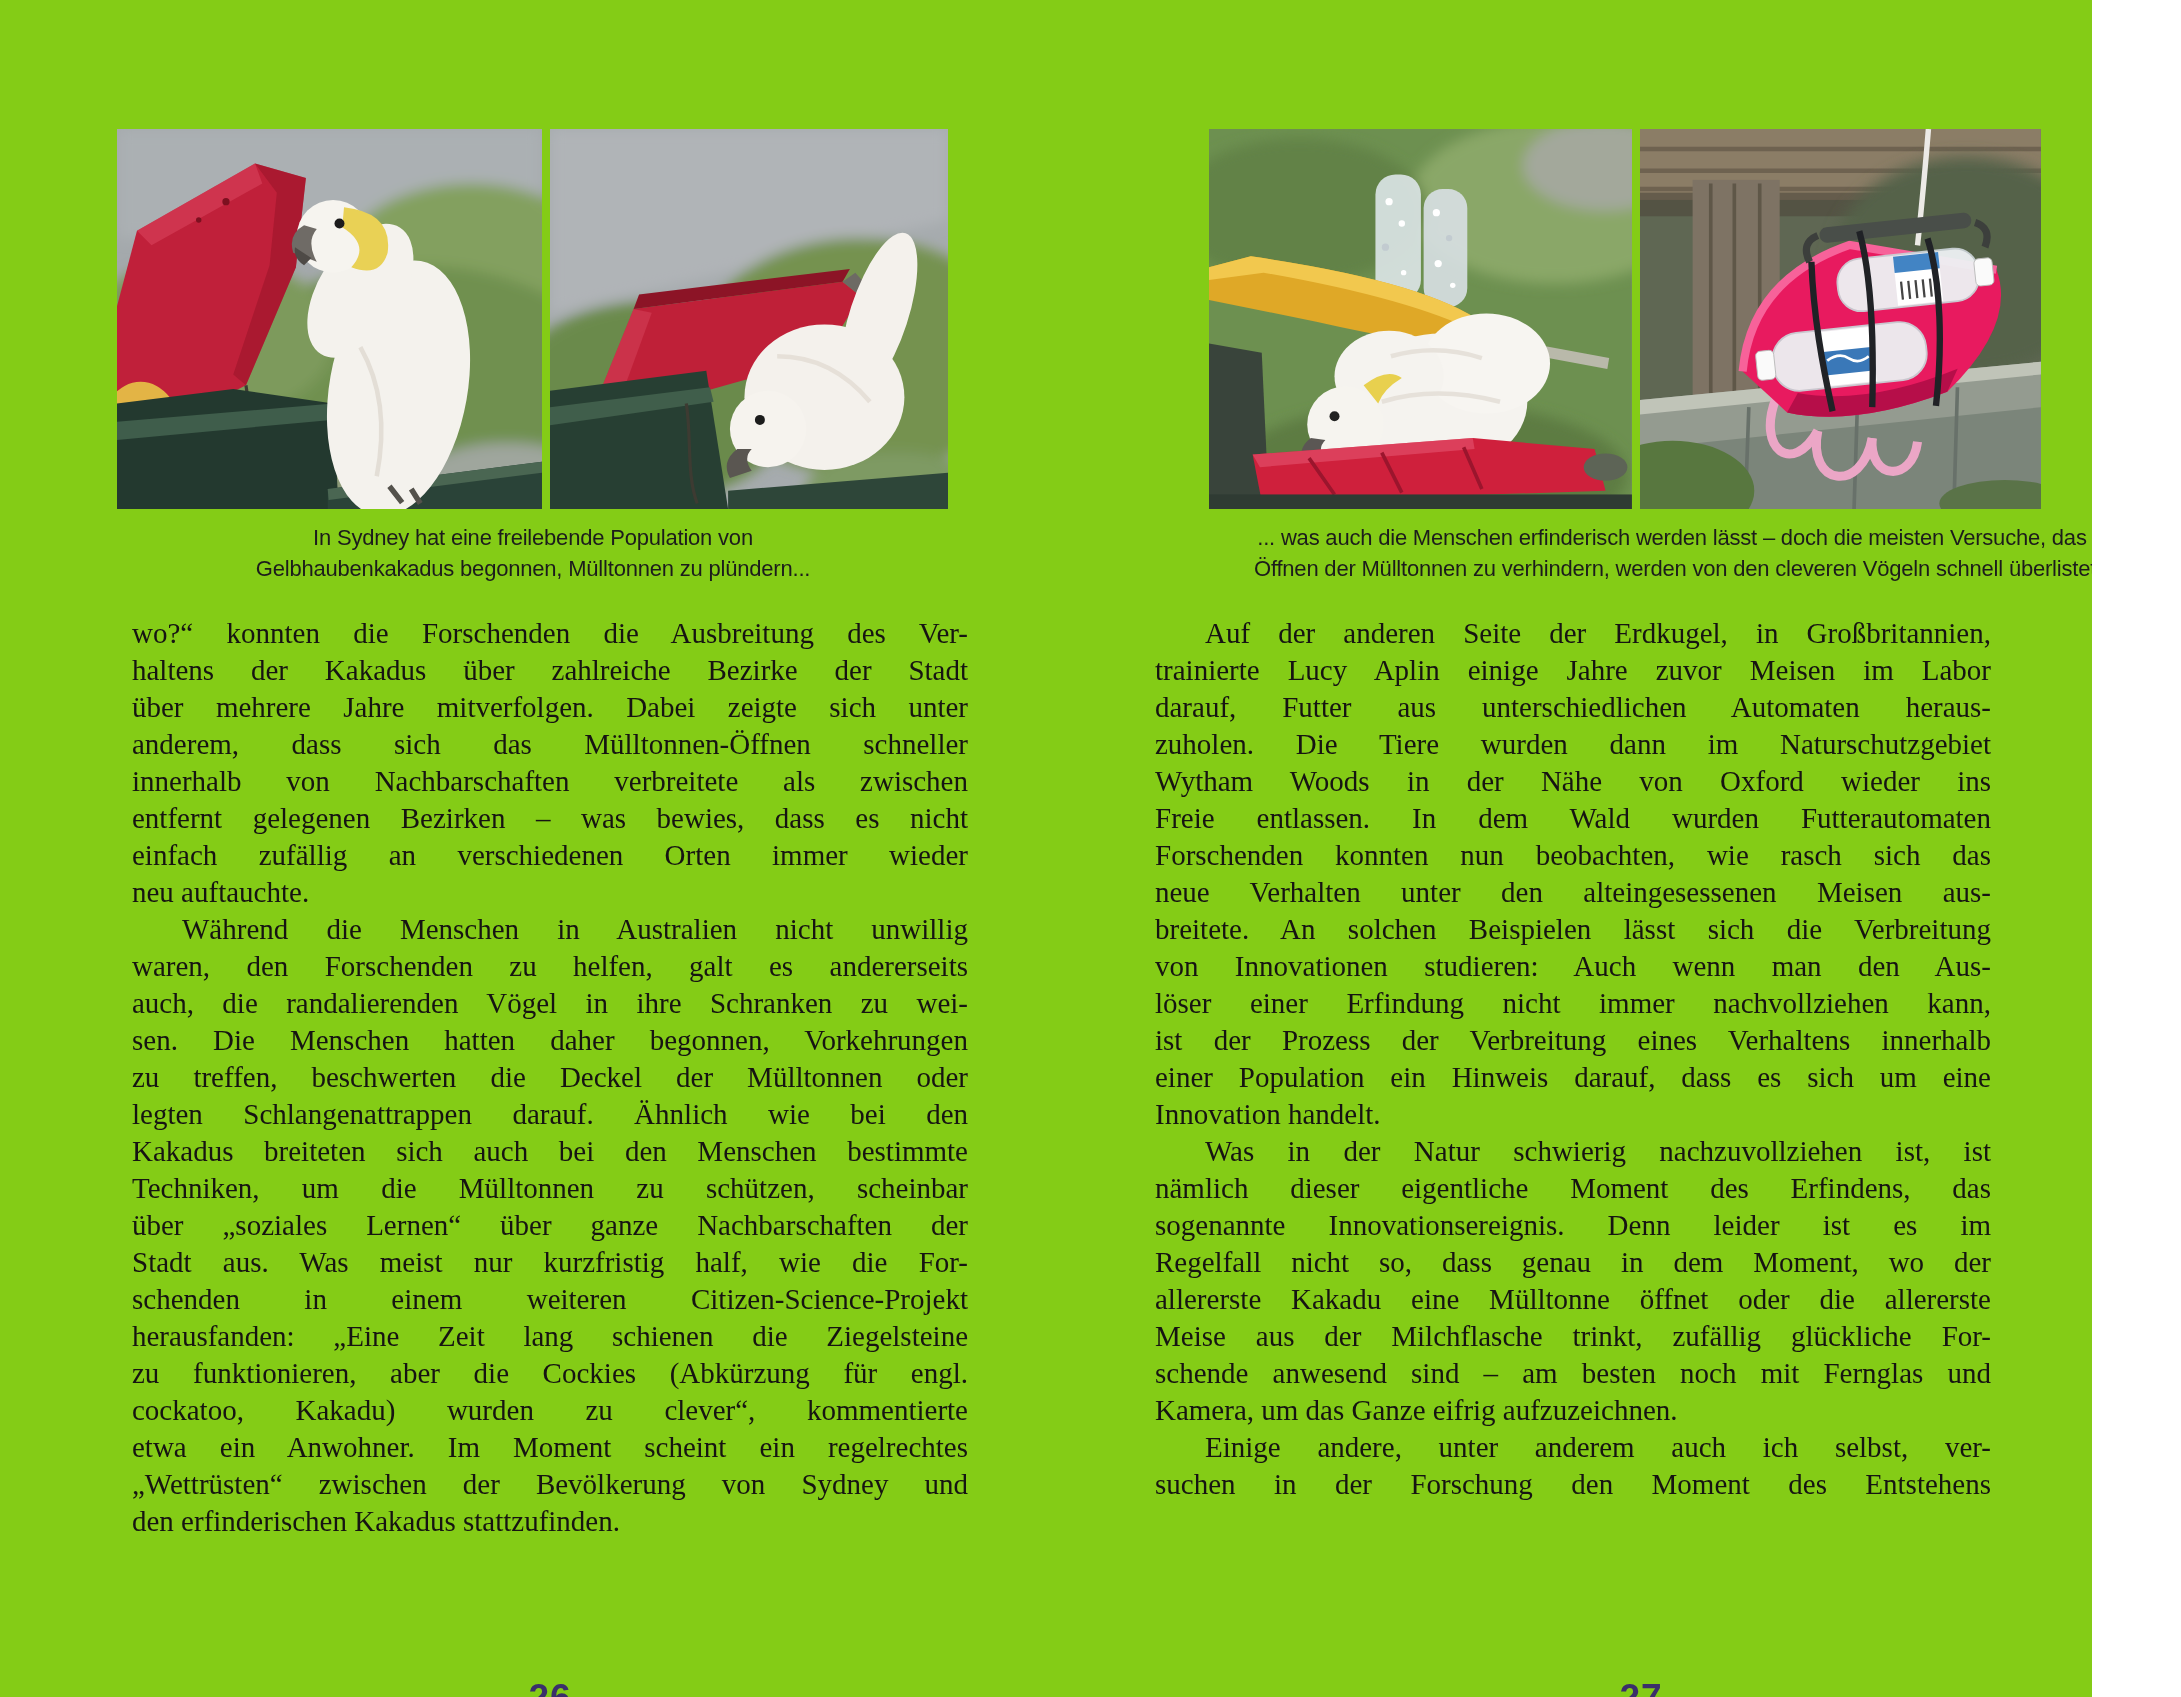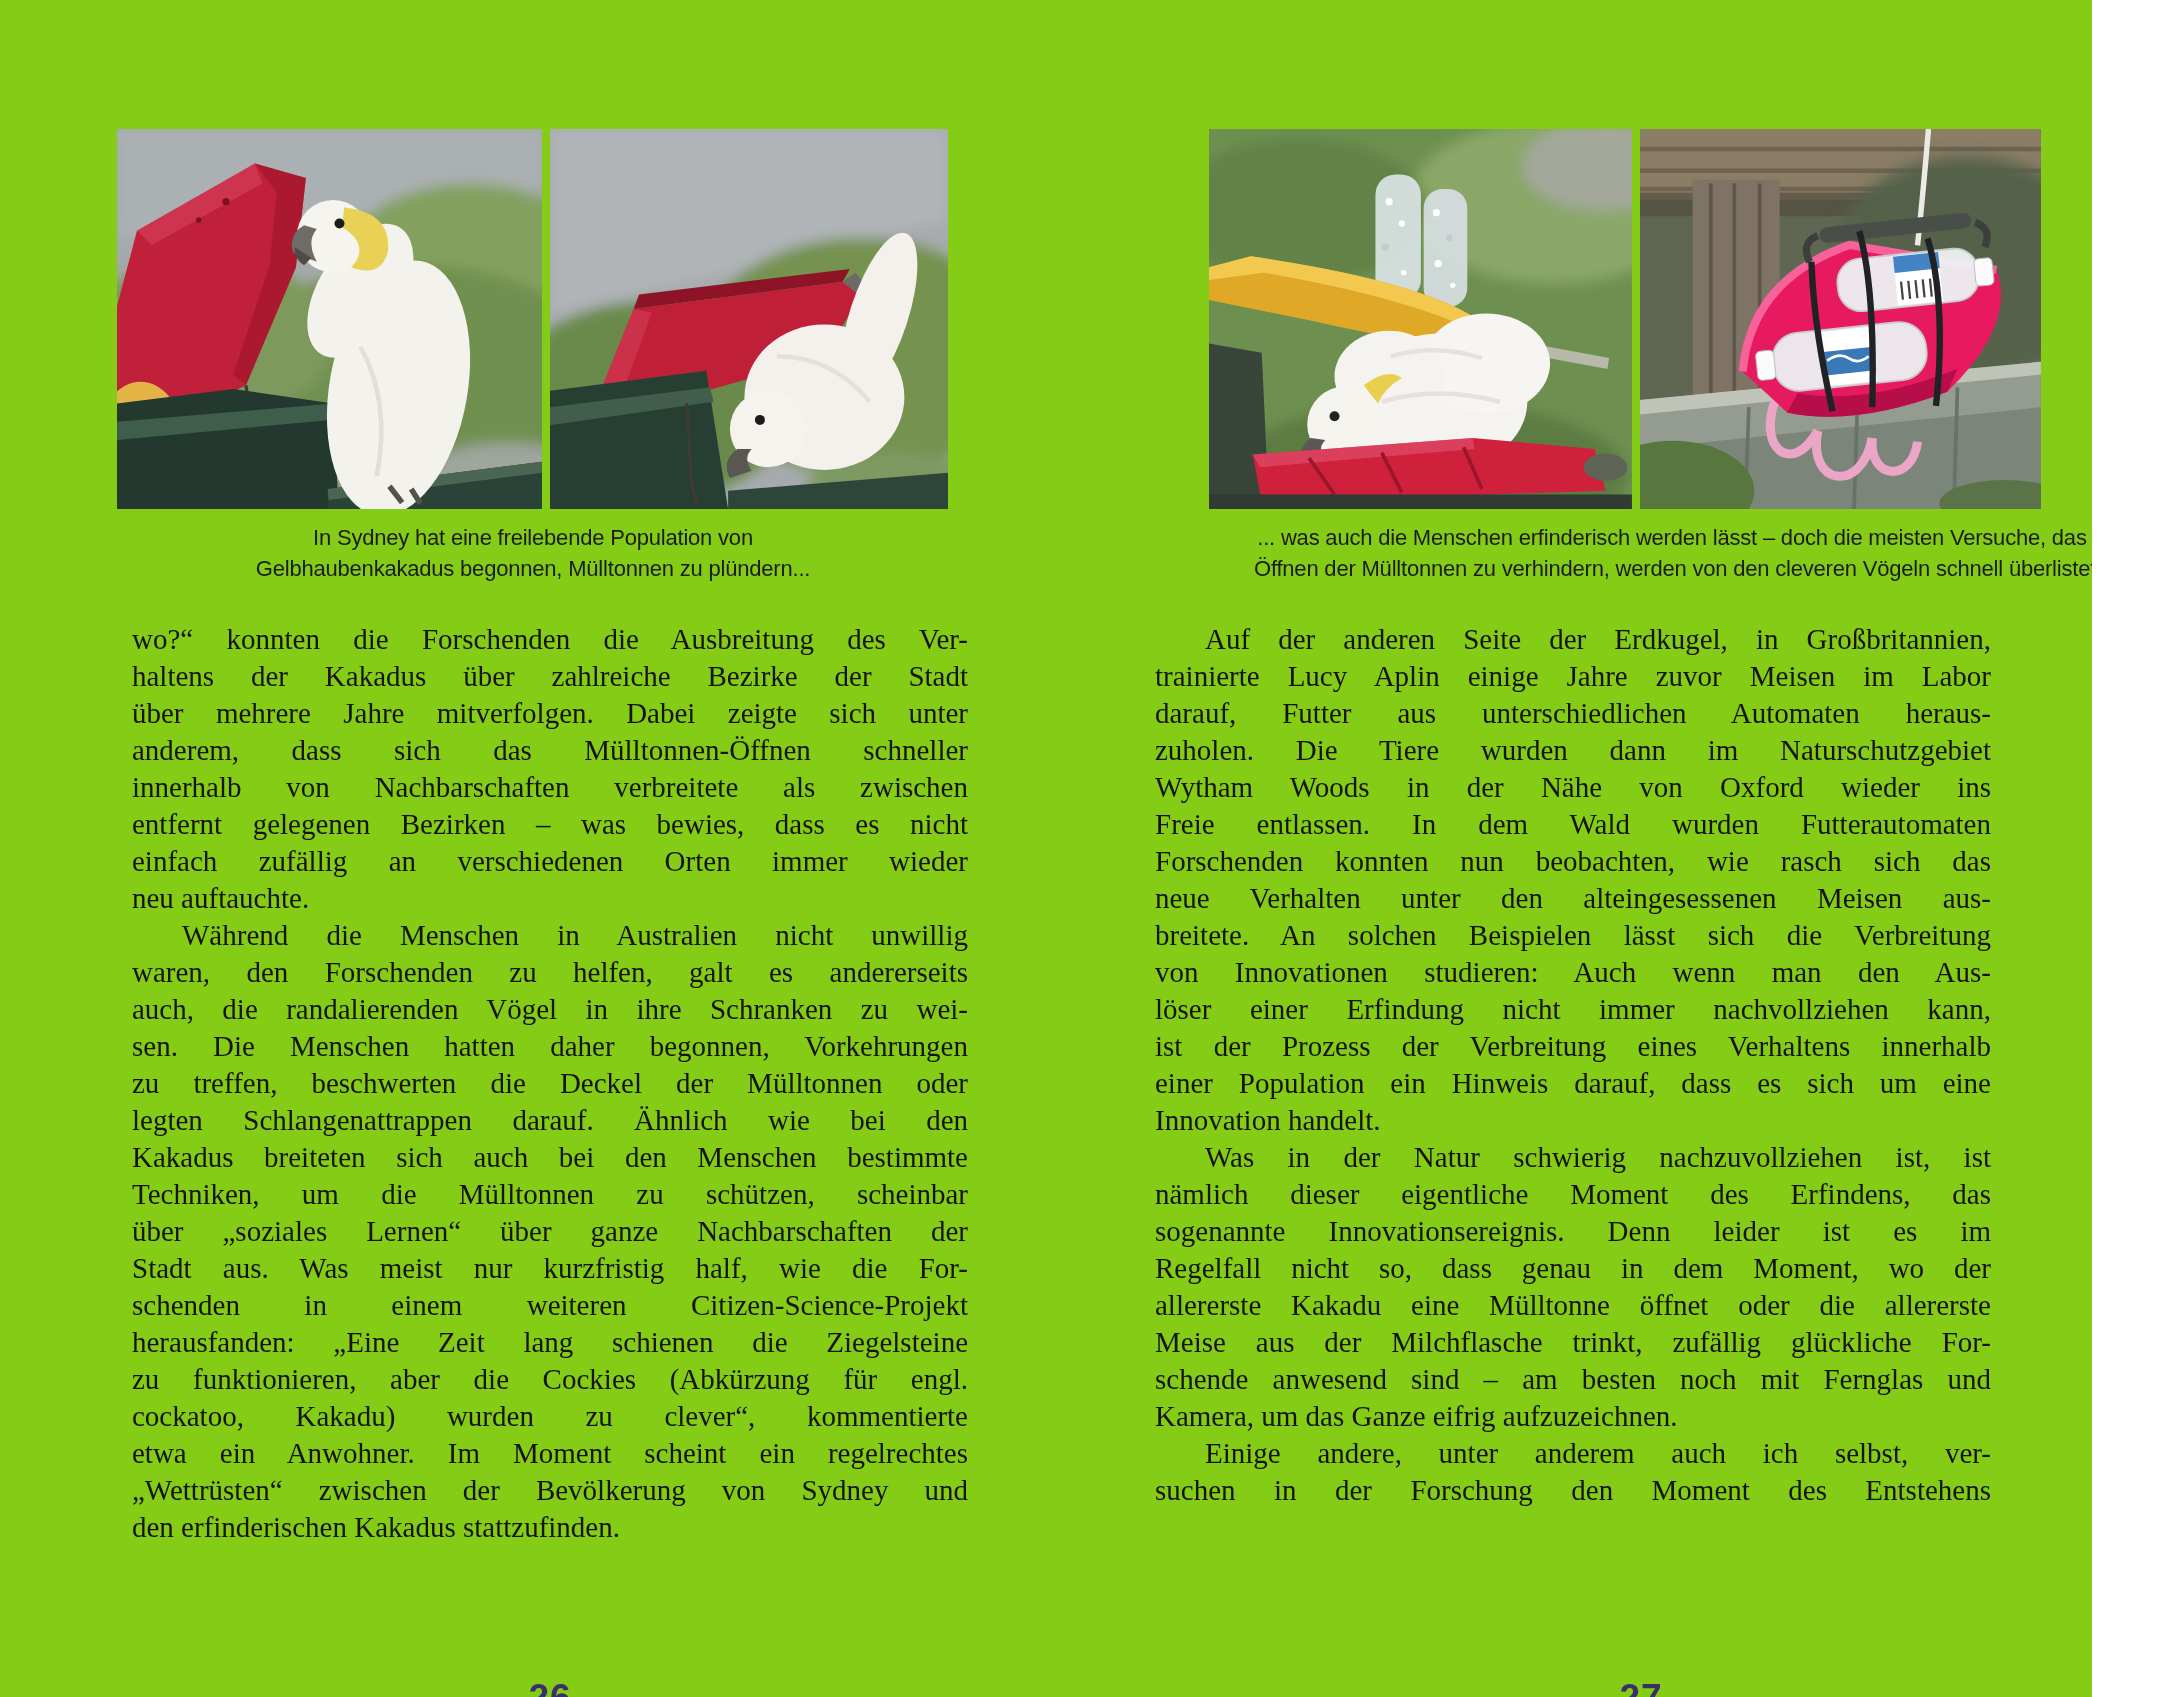--- a/index.html
+++ b/index.html
@@ -17,7 +17,7 @@
   .caption.lp{left:117px;width:832px;}
   .caption.rp{left:1234px;width:836px;margin-left:20px;}
   .capline{white-space:nowrap;}
-  .body{position:absolute;top:615px;width:836px;margin-top:6px;}
+  .body{position:absolute;top:615px;width:836px;}
   .body.lp{left:132px;}
   .body.rp{left:1155px;}
   .bodyline{font-size:29px;line-height:37px;color:#161412;

